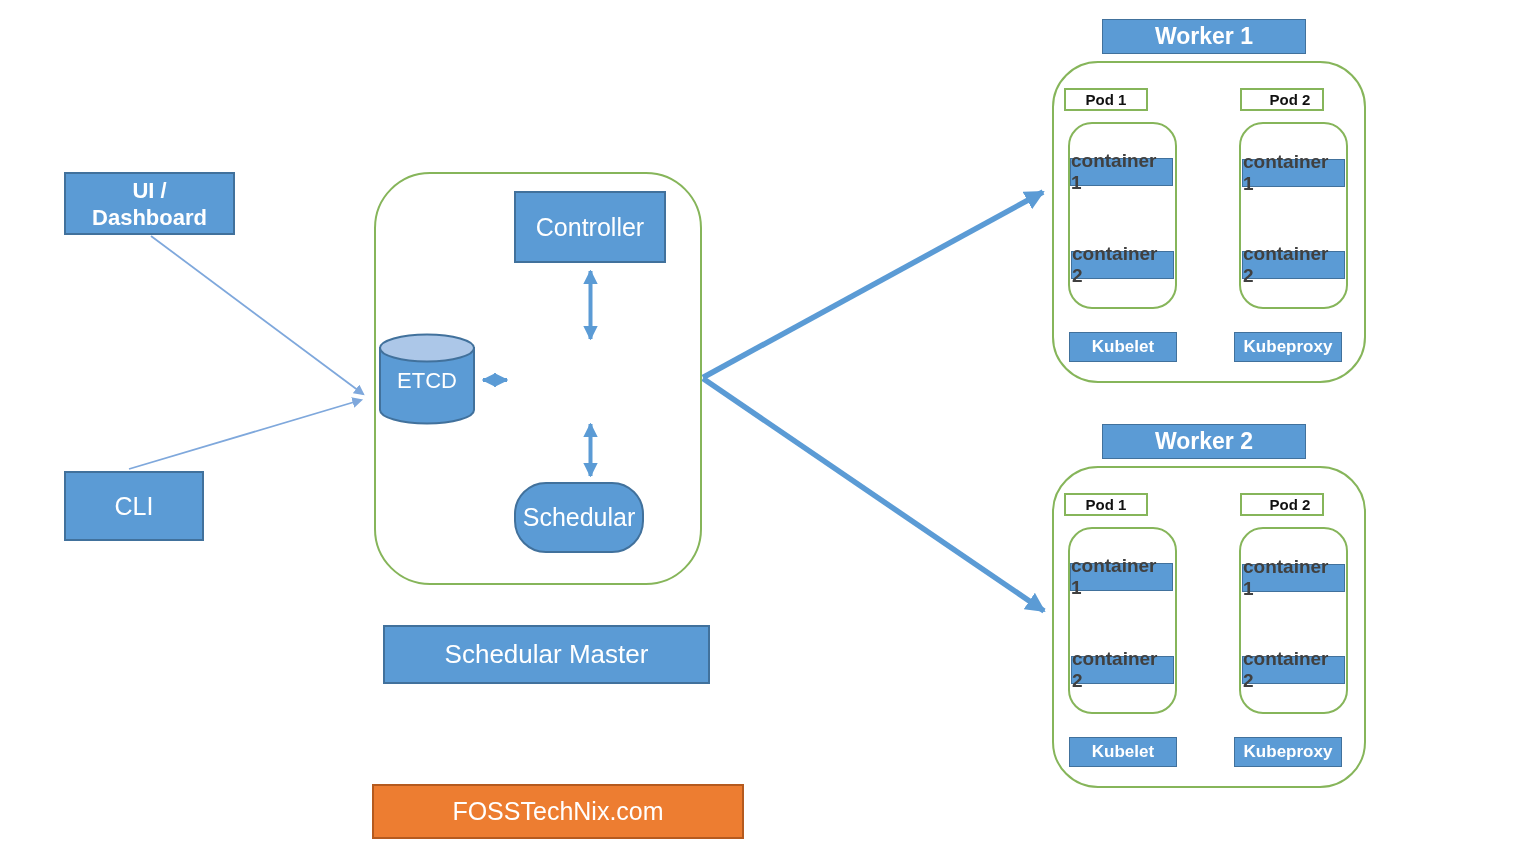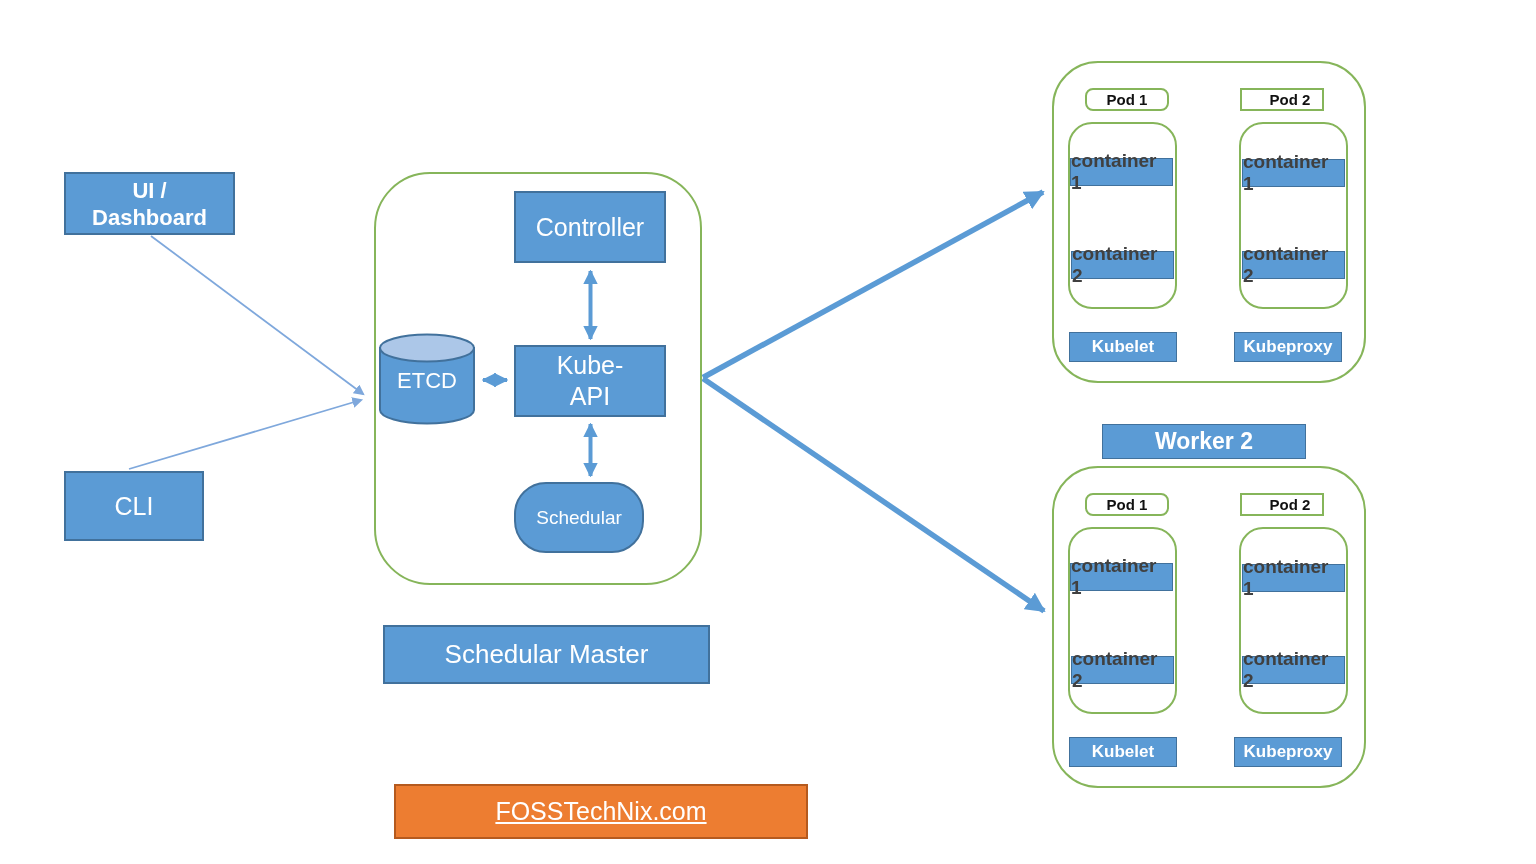--- a/index.html
+++ b/index.html
@@ -125,6 +125,7 @@
   </div>
 
   <div class="worker" style="left:1050px;top:19px;">
+    <div class="abs bluebox center wtitle">Worker 1</div>
     <div class="abs wouter"></div>
     <div class="pod-label pl1 center">Pod 1</div>
     <div class="pod-label pl2 center">Pod 2</div>

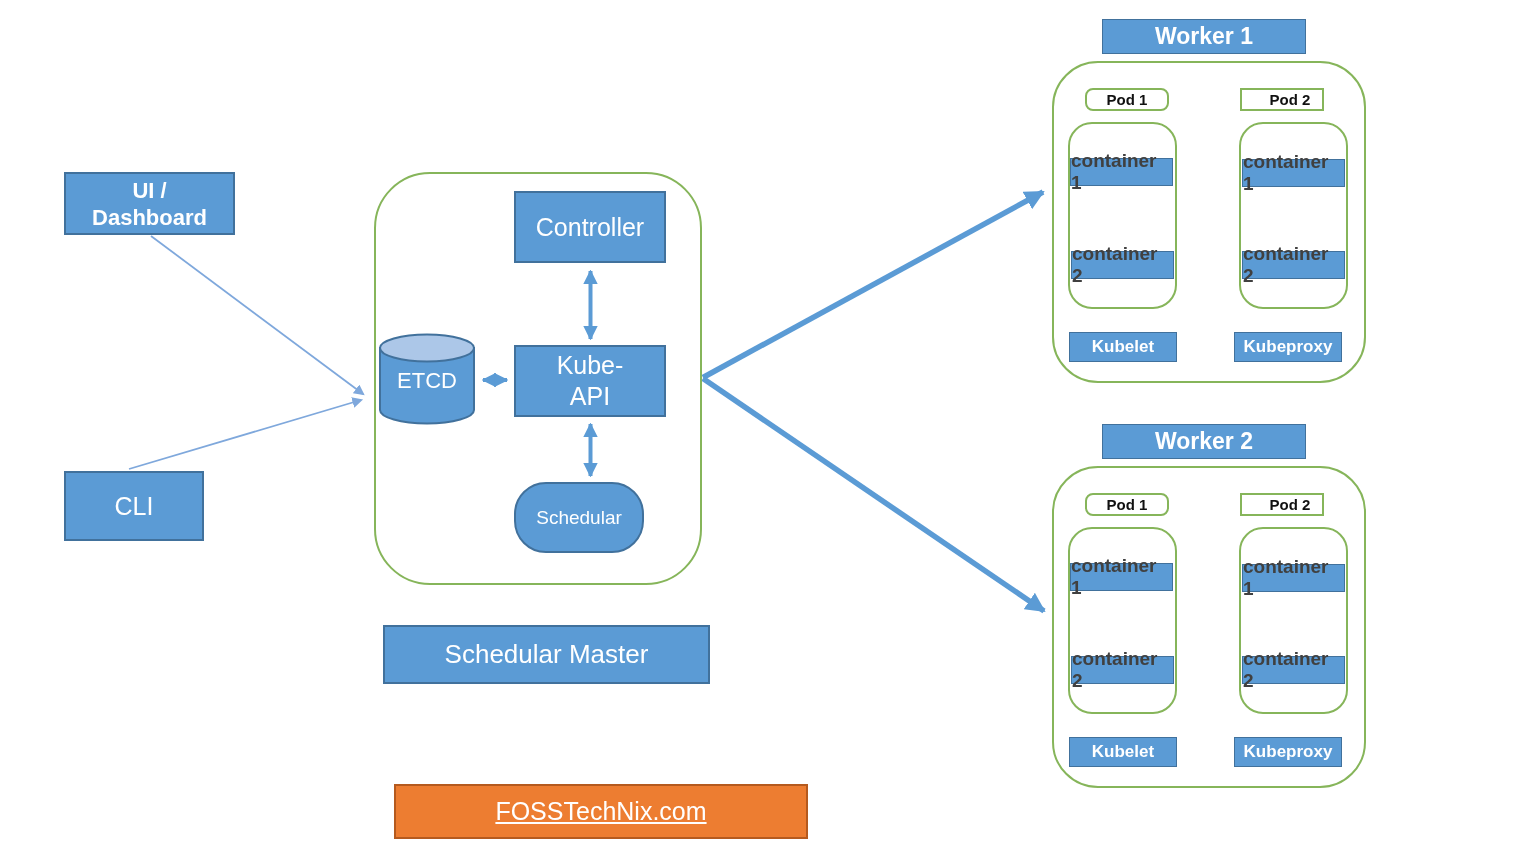--- a/index.html
+++ b/index.html
@@ -39,7 +39,7 @@
     position:absolute;width:84px;height:23px;background:#fff;border:2px solid var(--green);
     color:#111;font-weight:bold;font-size:15px;top:69px;
   }
-  .worker .pl1{left:35px;border-radius:8px;} .worker .pl2{left:190px;padding-left:16px;}
+  .worker .pl1{left:14px;} .worker .pl2{left:190px;padding-left:16px;}
   .worker .pod-box{position:absolute;top:103px;width:109px;height:187px;border:2px solid var(--green);border-radius:24px;}
   .worker .pb1{left:18px;} .worker .pb2{left:189px;}
   .worker .cbox{

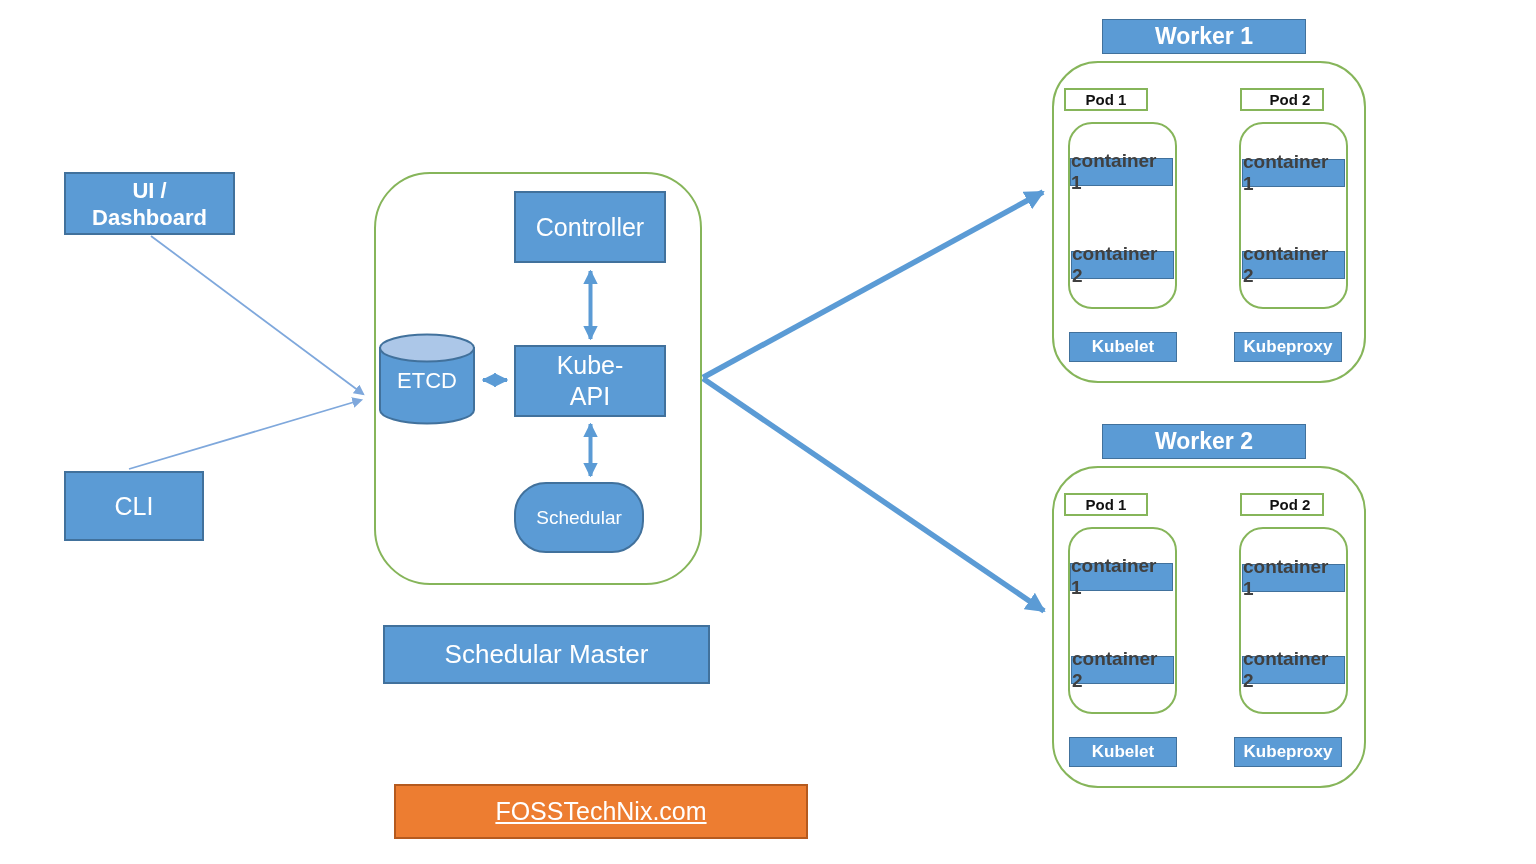--- a/index.html
+++ b/index.html
@@ -107,10 +107,6 @@
   <div class="abs bluebox center controller">
     <span>Controller</span>
   </div>
-  <div class="abs bluebox center kubeapi">
-    <span>Kube-</span>
-    <span>API</span>
-  </div>
   <div class="abs bluebox center schedular">
     <span>Schedular</span>
   </div>

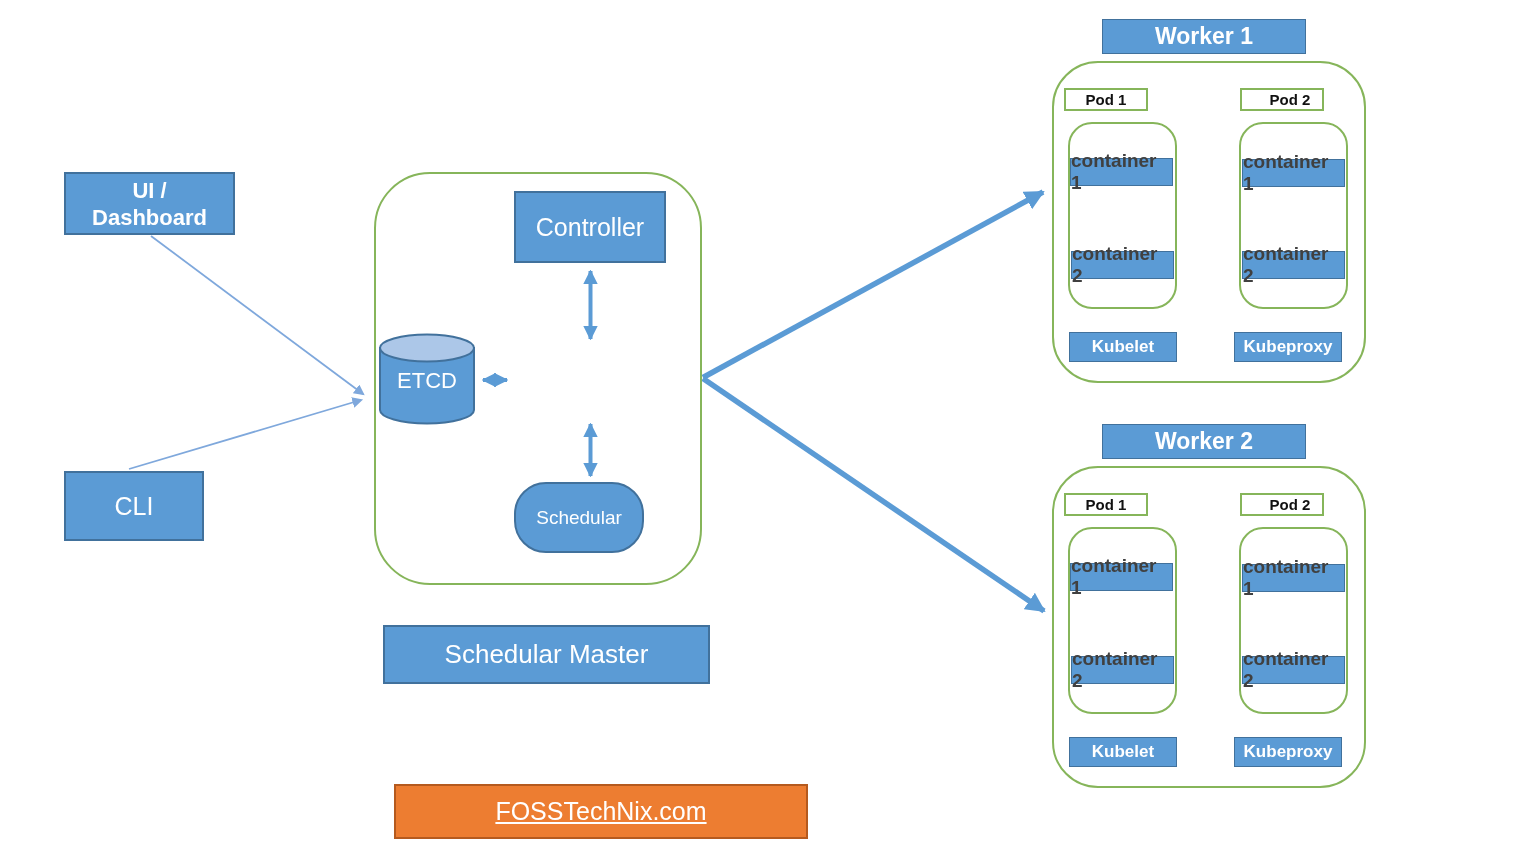--- a/index.html
+++ b/index.html
@@ -22,7 +22,7 @@
   .master-outer{left:374px;top:172px;width:328px;height:413px;border:2px solid var(--green);border-radius:56px;background:transparent;}
   .controller{left:514px;top:191px;width:152px;height:72px;font-size:25px;}
   .kubeapi{left:514px;top:345px;width:152px;height:72px;font-size:25px;line-height:31px;flex-direction:column;}
-  .schedular{left:514px;top:482px;width:130px;height:71px;font-size:19px;border-radius:32px;}
+  .schedular{left:514px;top:482px;width:130px;height:71px;font-size:25px;border-radius:32px;}
   .etcd-label{left:380px;top:364px;width:94px;height:34px;color:#fff;font-size:22px;border:none;background:transparent;}
   .kmaster{left:383px;top:625px;width:327px;height:59px;font-size:26px;}
   

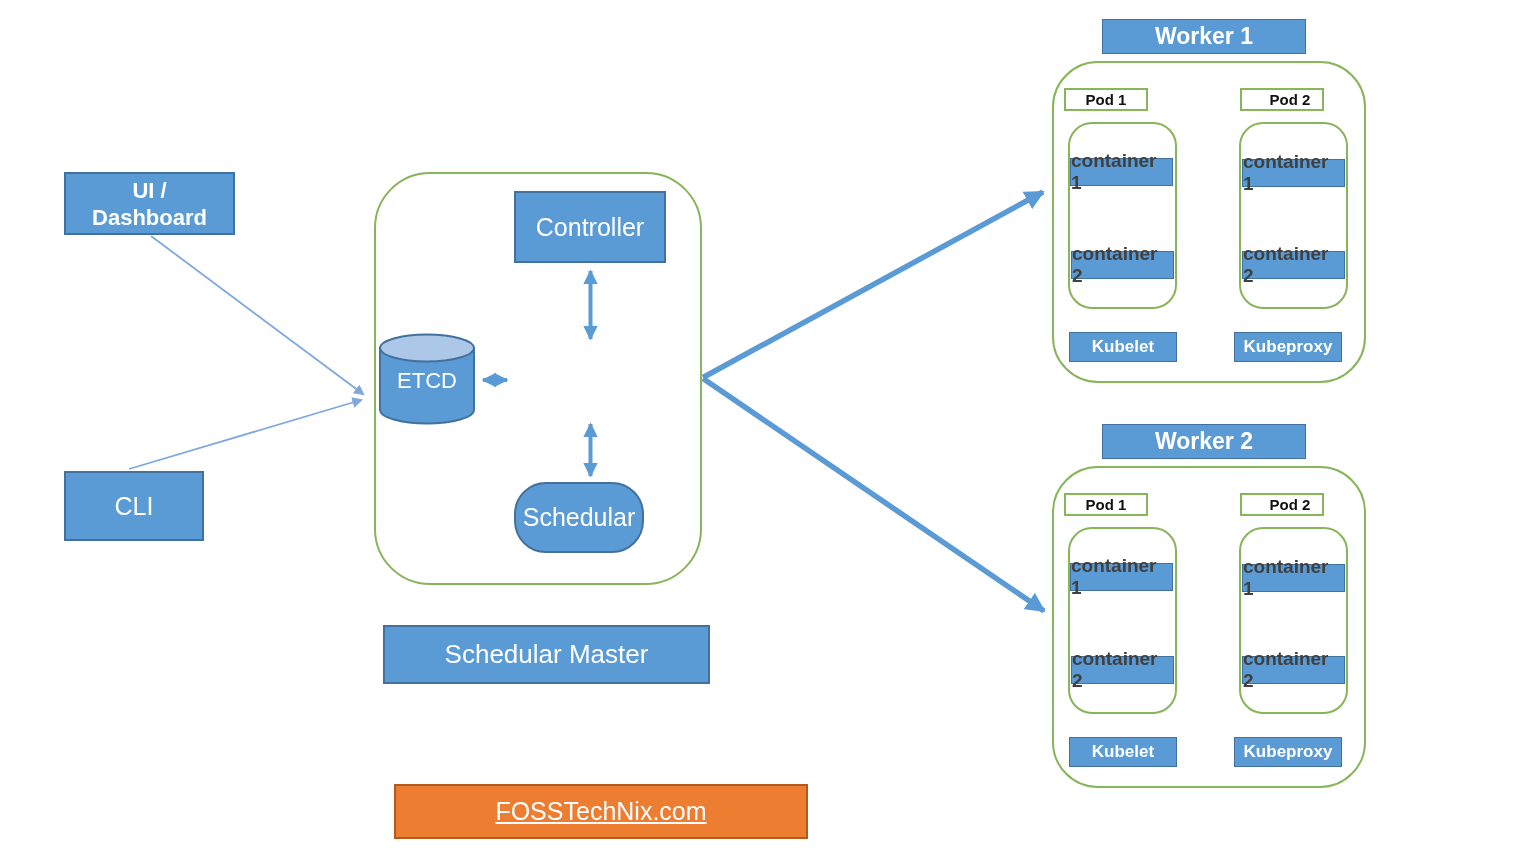--- a/index.html
+++ b/index.html
@@ -27,9 +27,9 @@
   .kmaster{left:383px;top:625px;width:327px;height:59px;font-size:26px;}
   
   .fossbox{
-    left:394px;top:784px;width:414px;height:55px;
+    left:372px;top:784px;width:372px;height:55px;
     background:var(--orange);border:2px solid var(--orange_border);
-    color:#fff;font-size:25px;text-decoration:underline;
+    color:#fff;font-size:25px;
   }
   
   .worker{position:absolute;width:320px;height:372px;}

